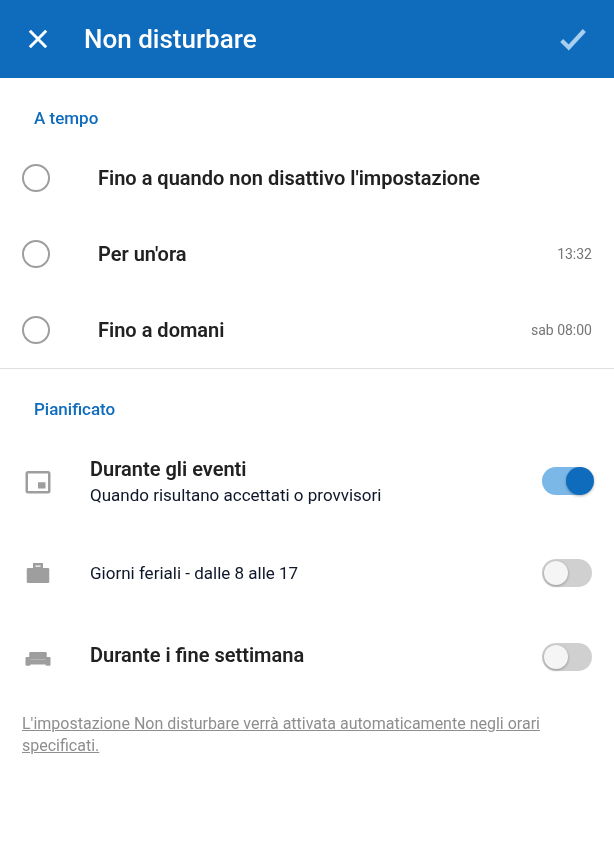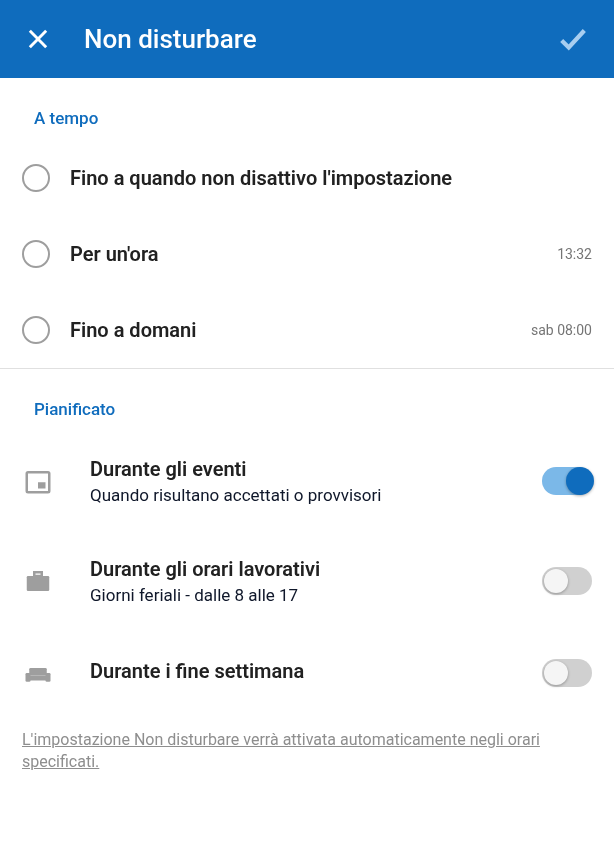--- a/index.html
+++ b/index.html
@@ -52,7 +52,7 @@
       display: flex;
       align-items: center;
       padding: 24px 22px;
-      gap: 20px;
+      gap: 48px;
       cursor: pointer;
     }
     .radio {

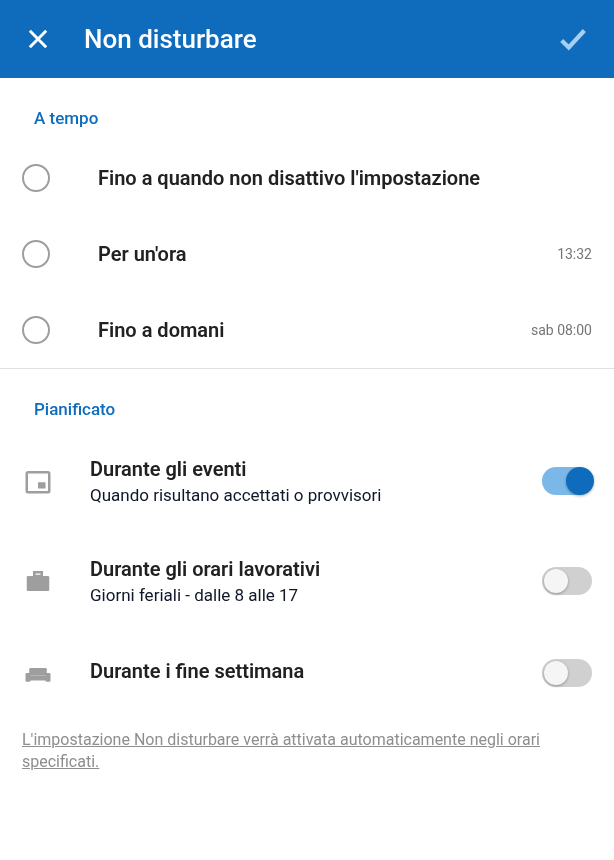--- a/index.html
+++ b/index.html
@@ -220,7 +220,6 @@
     </svg>
   </div>
   <div class="toggle-content">
-    <div class="toggle-title">Durante gli orari lavorativi</div>
     <div class="toggle-subtitle">Giorni feriali - dalle 8 alle 17</div>
   </div>
   <div class="toggle-switch off">

